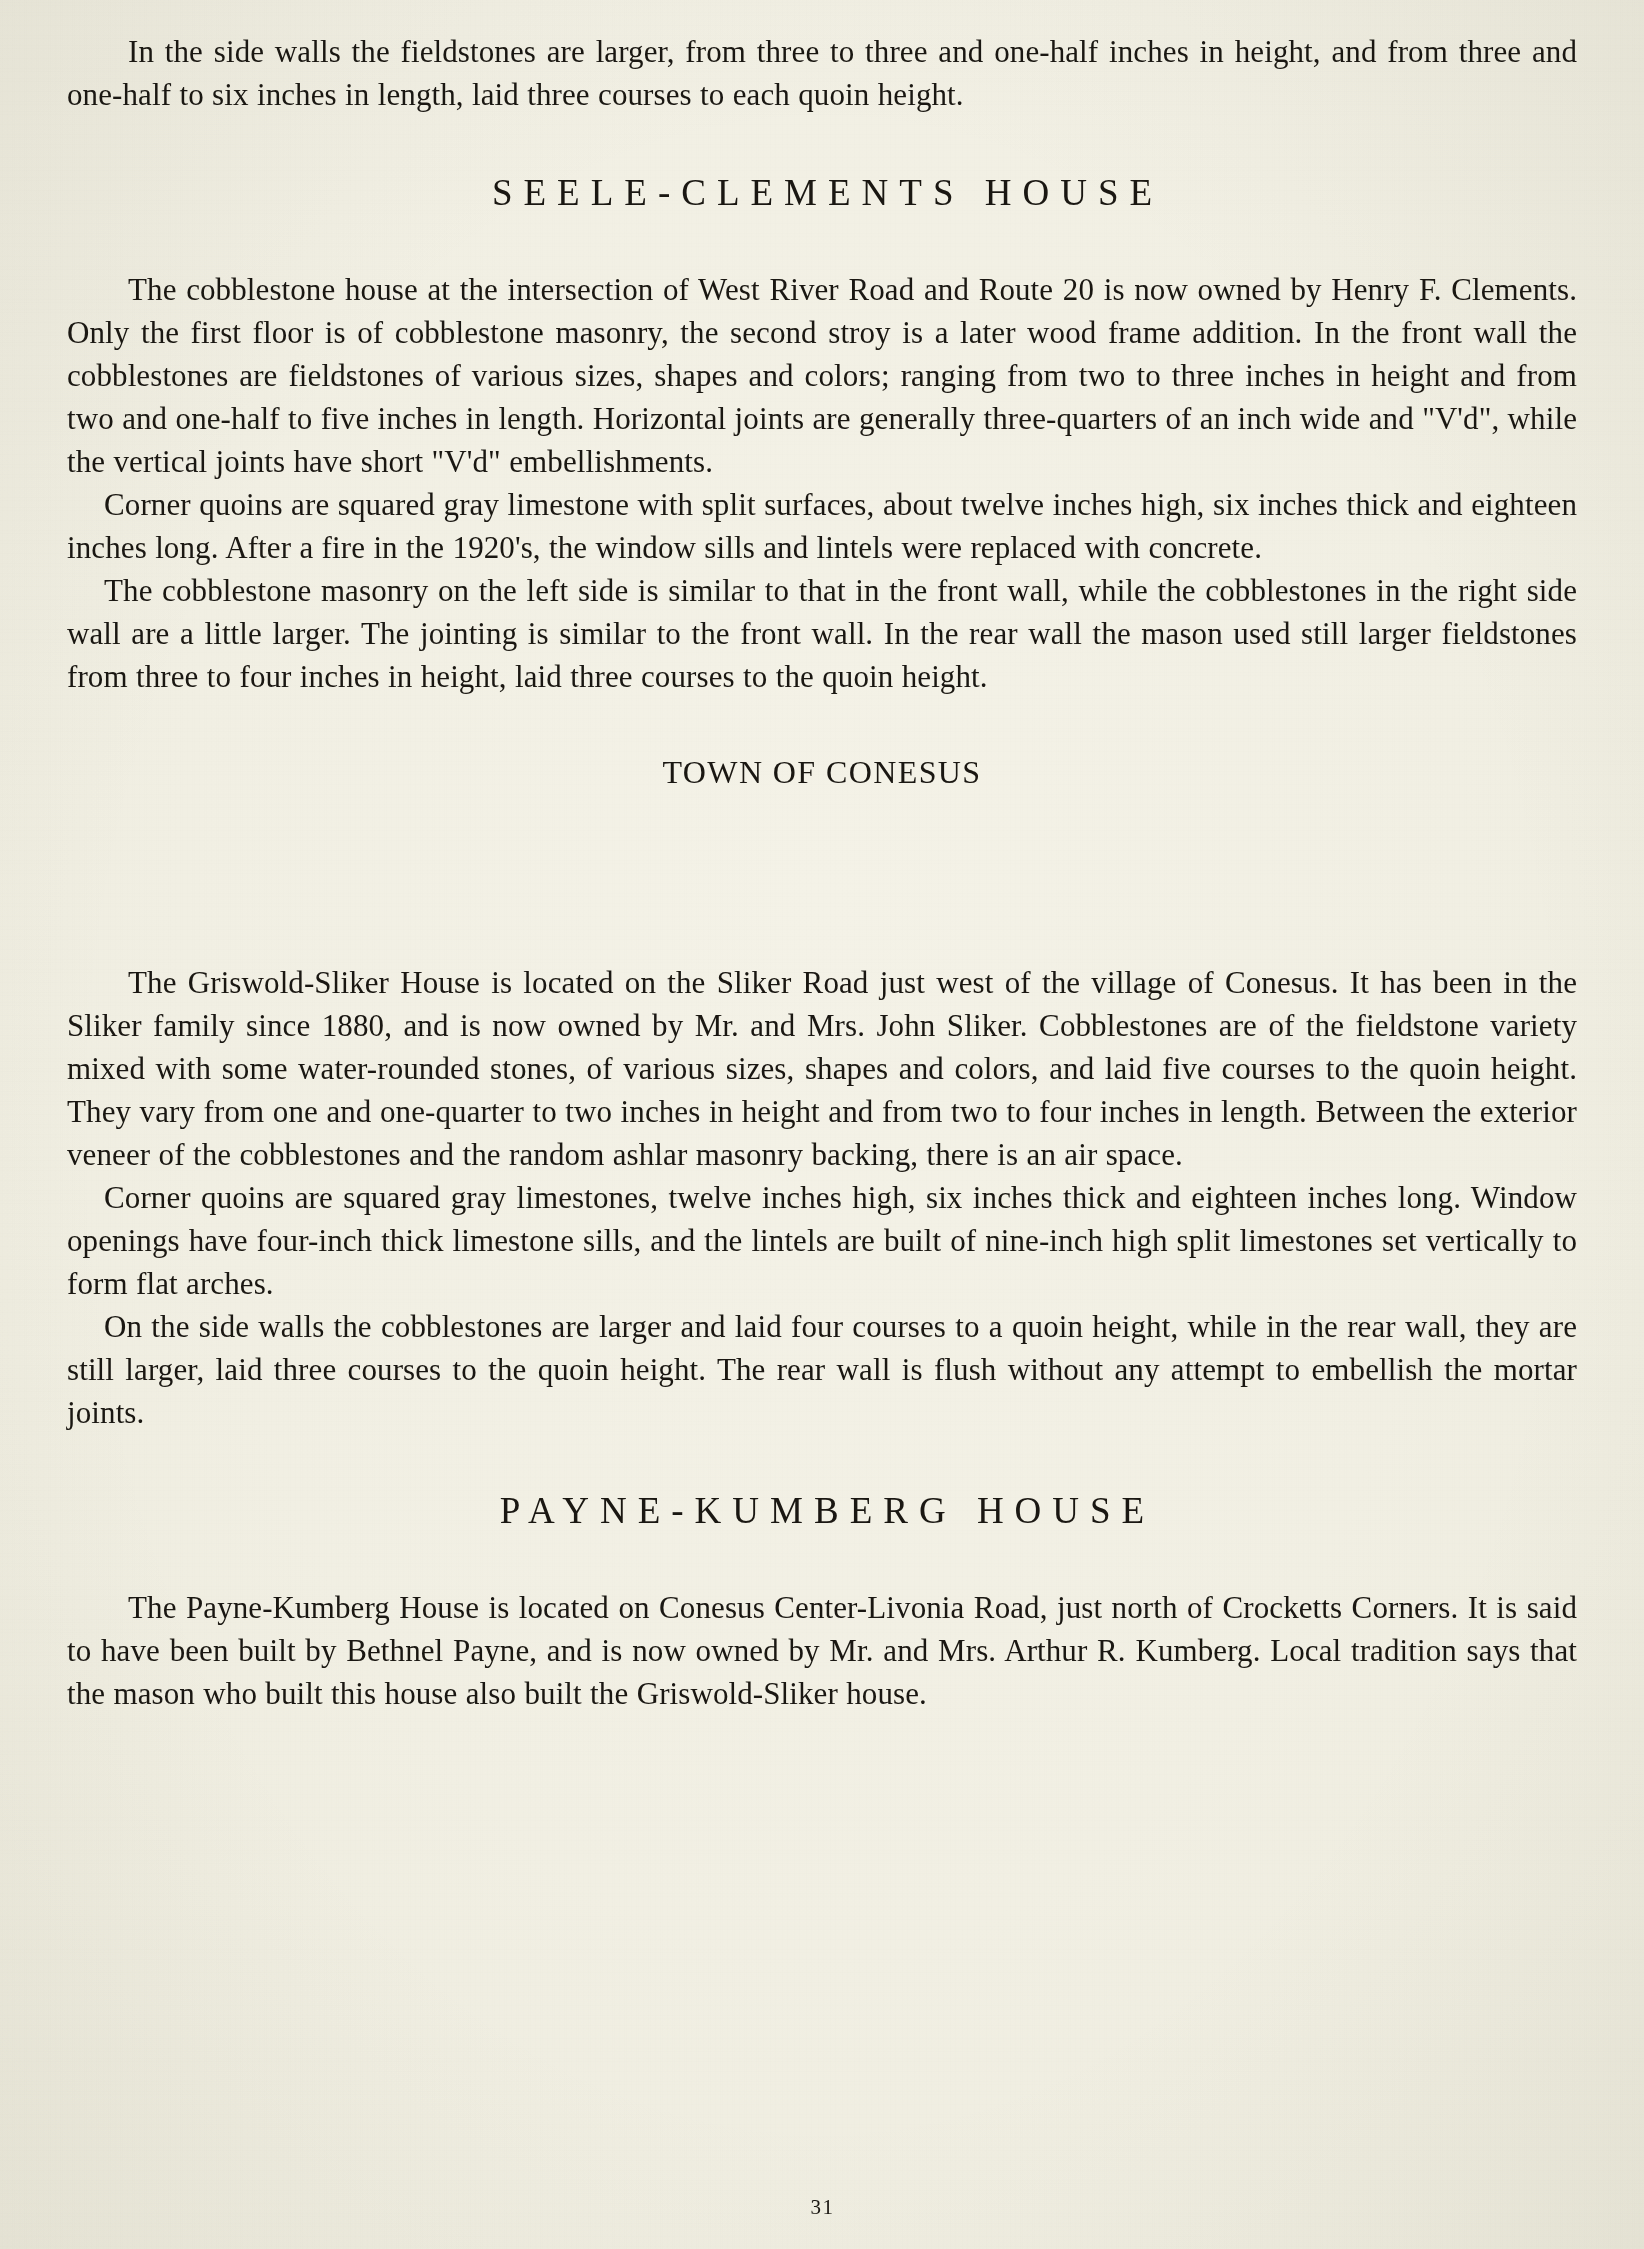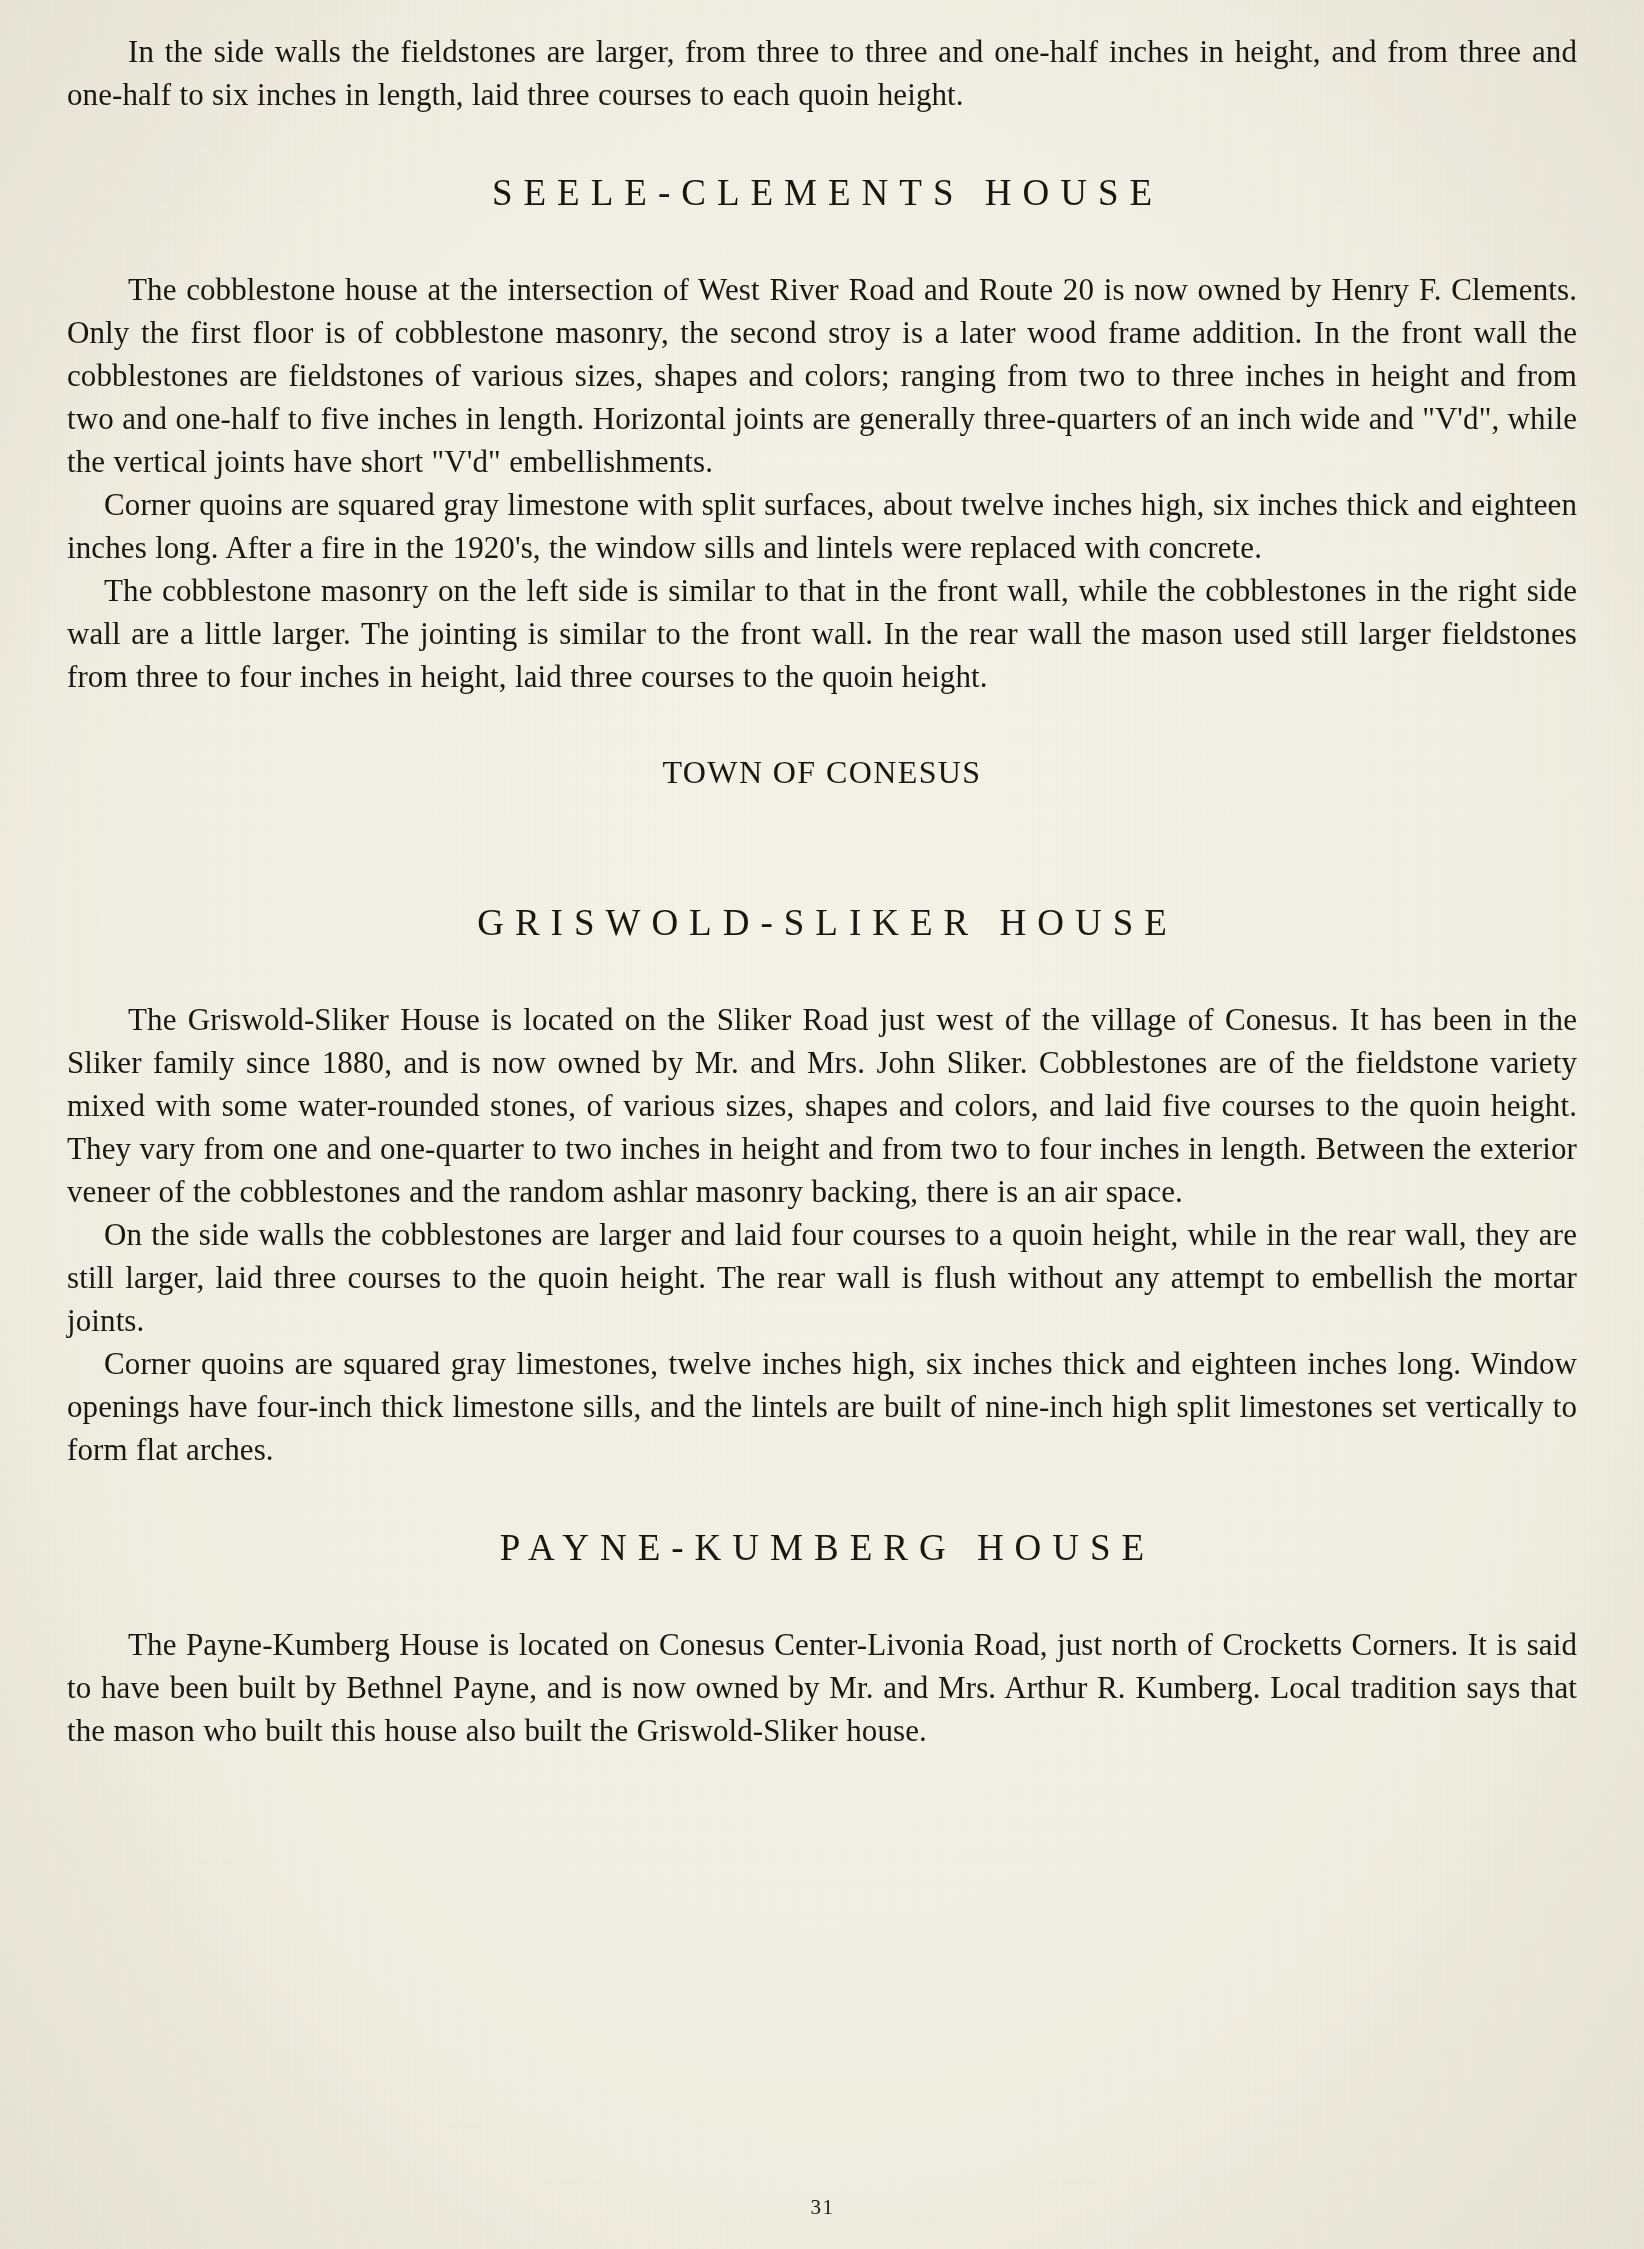--- a/index.html
+++ b/index.html
@@ -124,7 +124,6 @@
       <h1 class="town">TOWN OF CONESUS</h1>
       <div class="sp-town-bot"></div>
       <div class="sp-h2-top"></div>
-      <h2 class="section">GRISWOLD-SLIKER HOUSE</h2>
       <div class="sp-h2-bot"></div>
       <p class="body indent-lg">The Griswold-Sliker House is located on the Sliker Road just west of the village of Conesus. It has been in the Sliker family since 1880, and is now owned by Mr. and Mrs. John Sliker. Cobblestones are of the fieldstone variety mixed with some water-rounded stones, of various sizes, shapes and colors, and laid five courses to the quoin height. They vary from one and one-quarter to two inches in height and from two to four inches in length. Between the exterior veneer of the cobblestones and the random ashlar masonry backing, there is an air space.</p>
       <p class="body indent-sm">On the side walls the cobblestones are larger and laid four courses to a quoin height, while in the rear wall, they are still larger, laid three courses to the quoin height. The rear wall is flush without any attempt to embellish the mortar joints.</p>

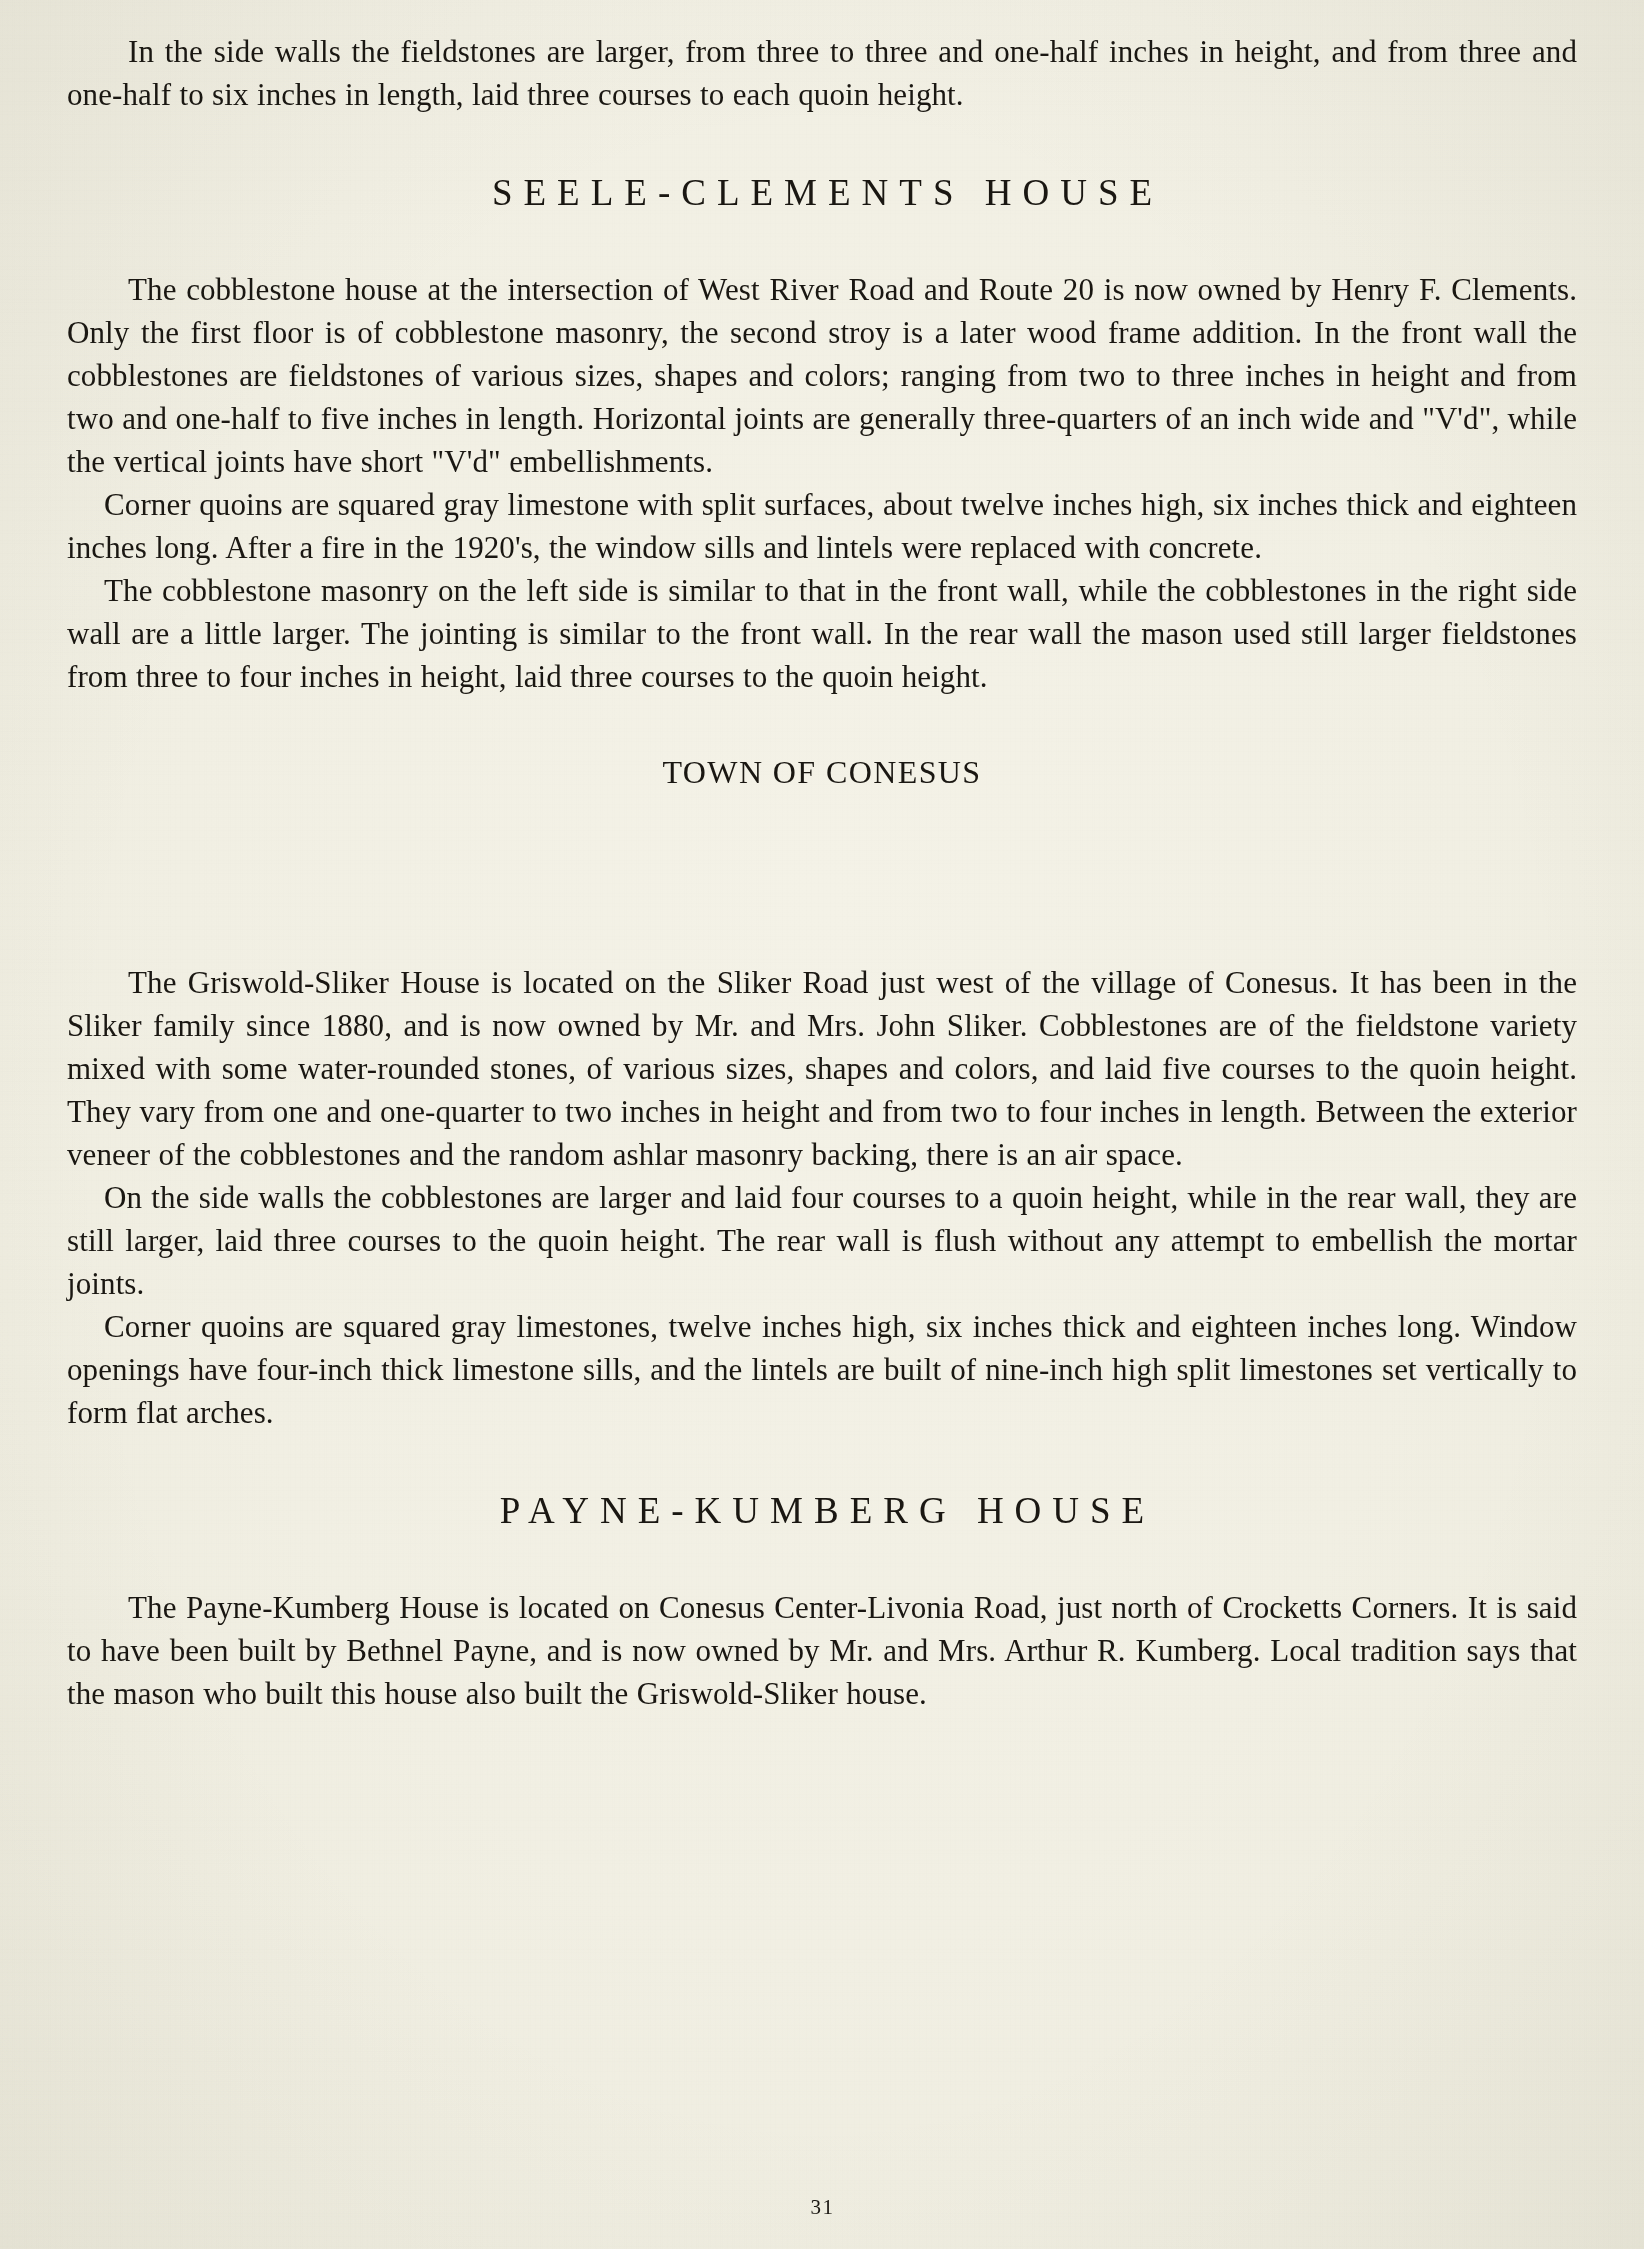--- a/index.html
+++ b/index.html
@@ -126,8 +126,8 @@
       <div class="sp-h2-top"></div>
       <div class="sp-h2-bot"></div>
       <p class="body indent-lg">The Griswold-Sliker House is located on the Sliker Road just west of the village of Conesus. It has been in the Sliker family since 1880, and is now owned by Mr. and Mrs. John Sliker. Cobblestones are of the fieldstone variety mixed with some water-rounded stones, of various sizes, shapes and colors, and laid five courses to the quoin height. They vary from one and one-quarter to two inches in height and from two to four inches in length. Between the exterior veneer of the cobblestones and the random ashlar masonry backing, there is an air space.</p>
+      <p class="body indent-sm">Corner quoins are squared gray limestones, twelve inches high, six inches thick and eighteen inches long. Window openings have four-inch thick limestone sills, and the lintels are built of nine-inch high split limestones set vertically to form flat arches.</p>
       <p class="body indent-sm">On the side walls the cobblestones are larger and laid four courses to a quoin height, while in the rear wall, they are still larger, laid three courses to the quoin height. The rear wall is flush without any attempt to embellish the mortar joints.</p>
-      <p class="body indent-sm">Corner quoins are squared gray limestones, twelve inches high, six inches thick and eighteen inches long. Window openings have four-inch thick limestone sills, and the lintels are built of nine-inch high split limestones set vertically to form flat arches.</p>
       <div class="sp-h2-top"></div>
       <h2 class="section">PAYNE-KUMBERG HOUSE</h2>
       <div class="sp-h2-bot"></div>

